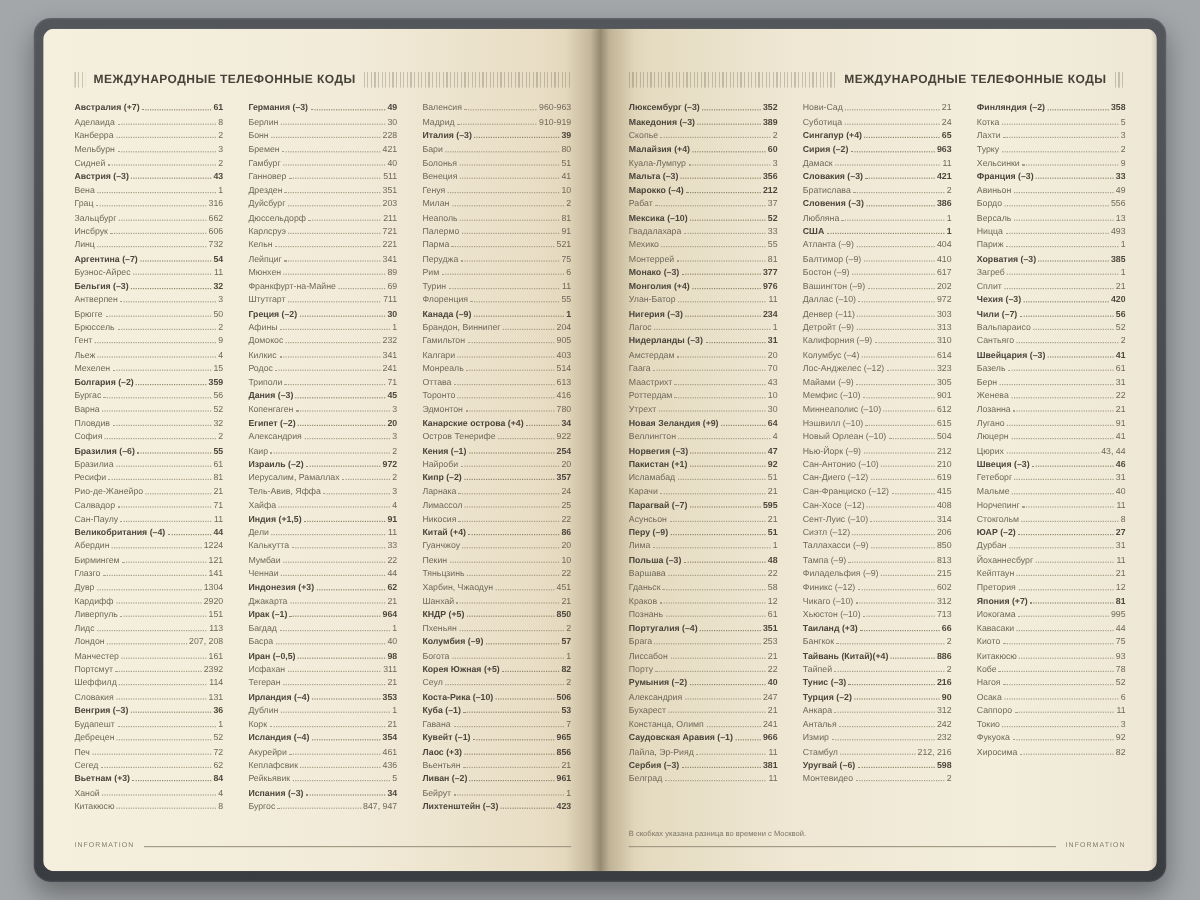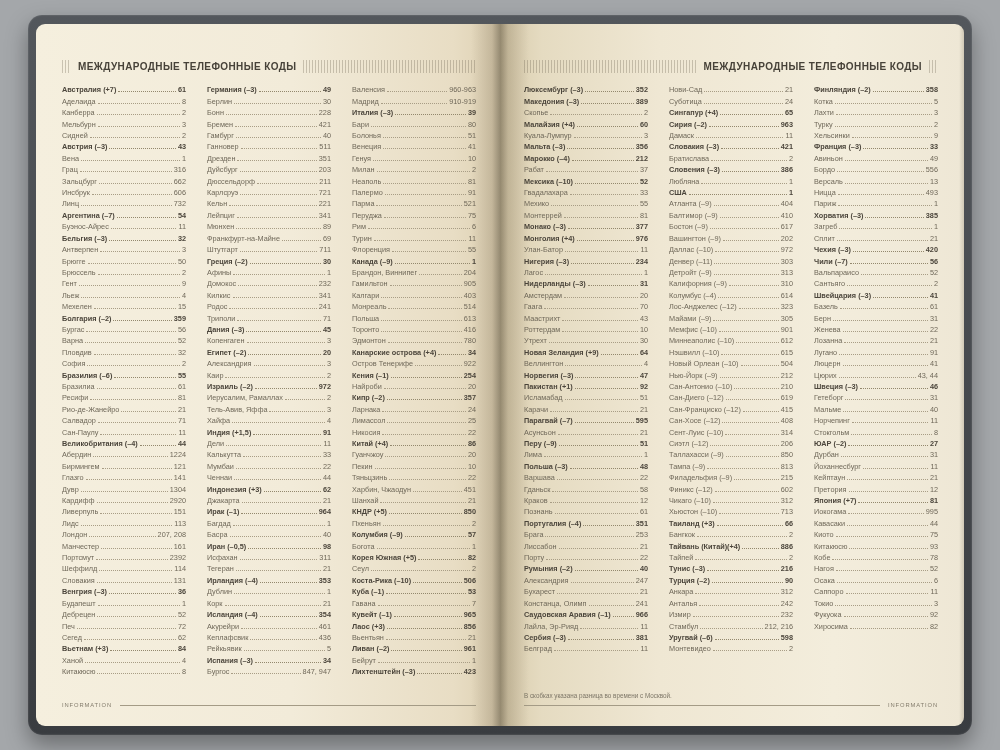--- a/index.html
+++ b/index.html
@@ -683,7 +683,7 @@
               <span class="v">514</span>
             </div>
             <div class="row">
-              <span class="n">Польша</span>
+              <span class="n">Оттава</span>
               <span class="l"></span>
               <span class="v">613</span>
             </div>

